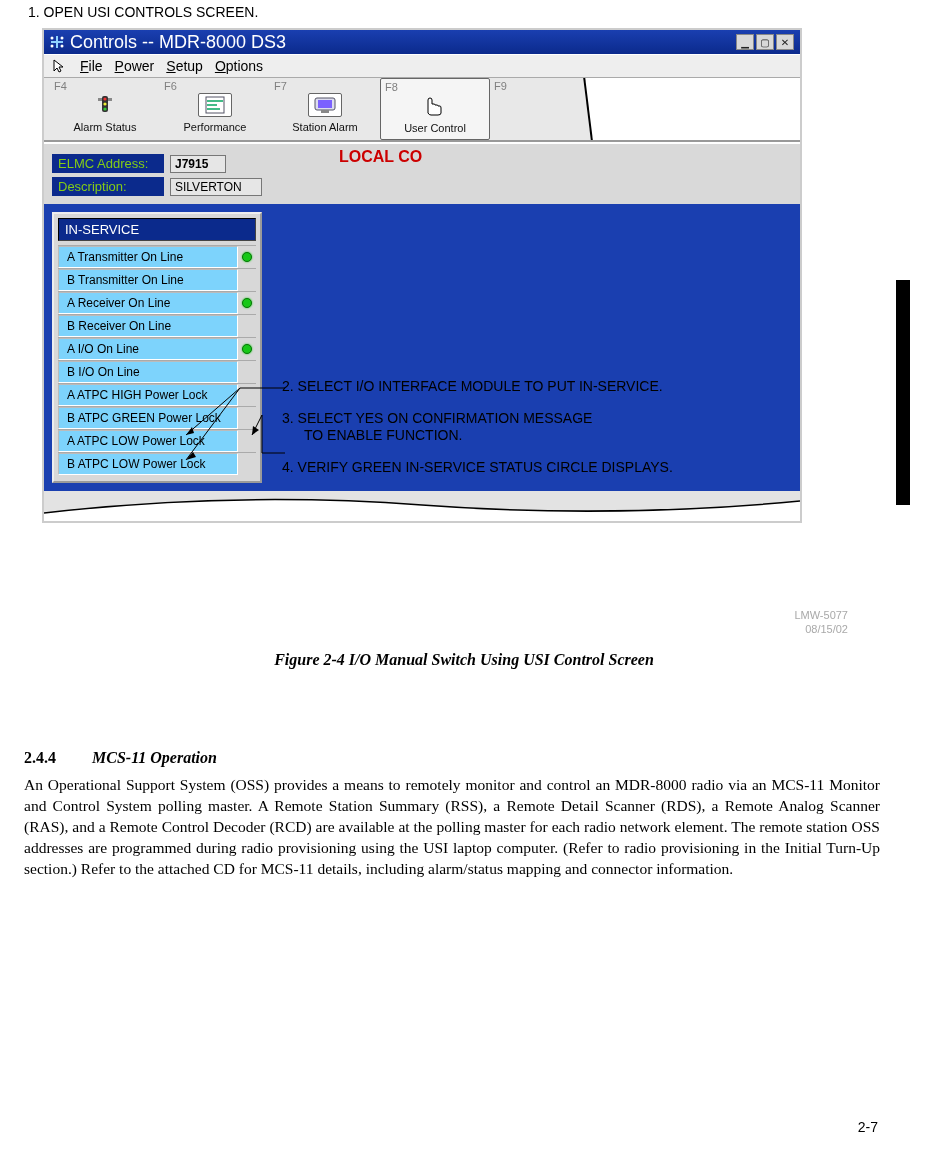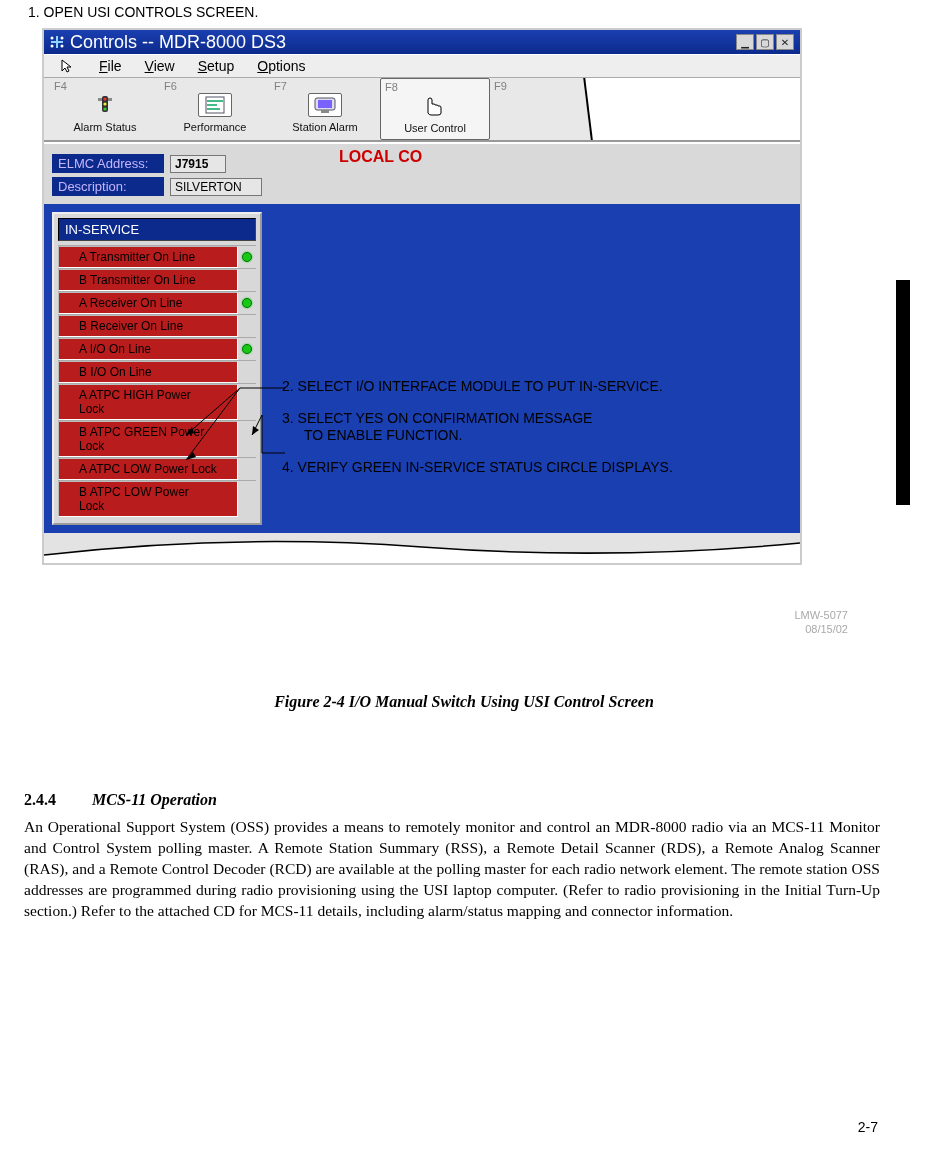--- a/index.html
+++ b/index.html
@@ -47,8 +47,8 @@
   .menubar {
     background: #eee;
     border-top:1px solid #fff;border-bottom:1px solid #aaa;
-    display:flex;align-items:center;gap:23px;
-    padding: 3px 16px;
+    display:flex;align-items:center;gap:12px;
+    padding: 3px 8px;
     font-size:14px;
   }
   .menubar .cursor {

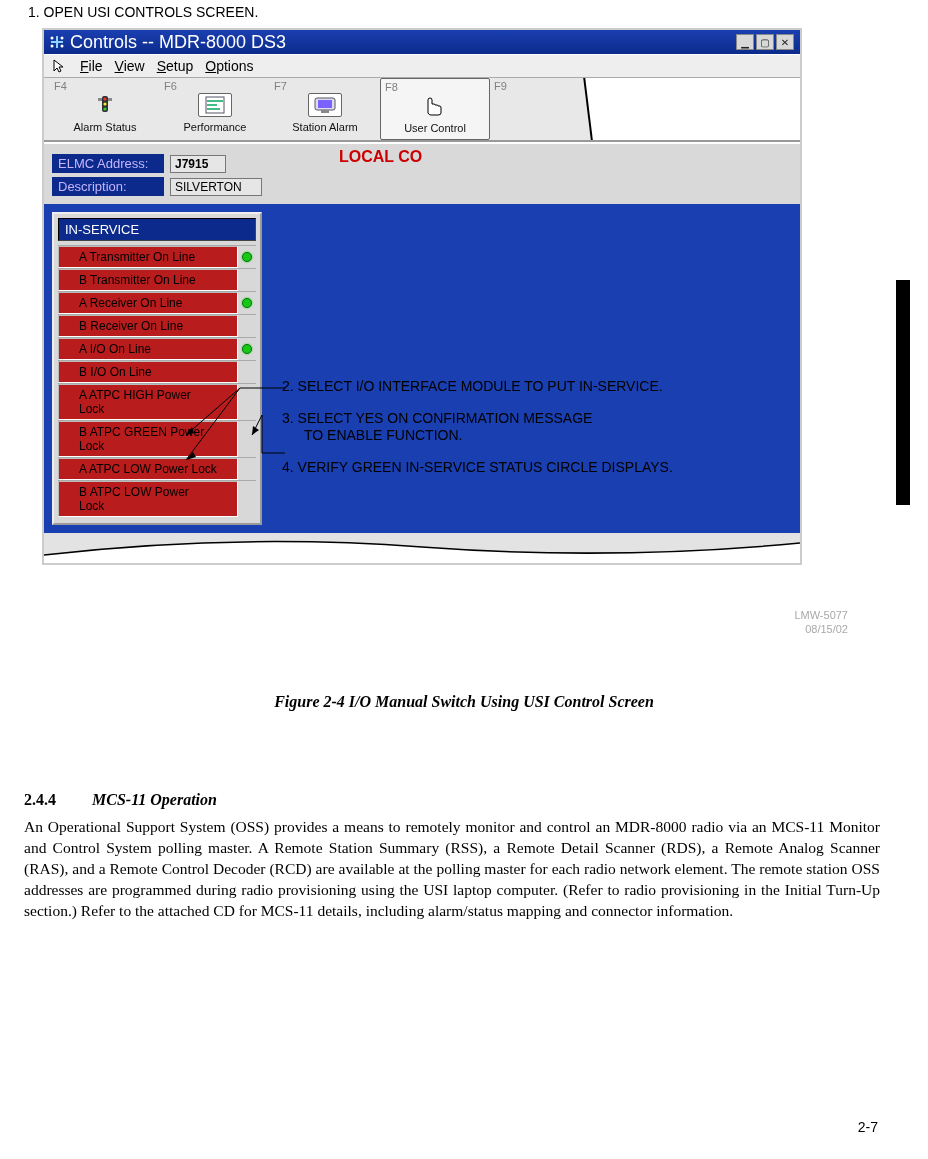--- a/index.html
+++ b/index.html
@@ -187,7 +187,7 @@
           </svg>
       </span>
       <span class="menuitem underline-first">File</span>
-      <span class="menuitem underline-first">View</span>
+      <span class="menuitem underline-first">Power</span>
       <span class="menuitem underline-first">Setup</span>
       <span class="menuitem underline-first">Options</span>
     </div>

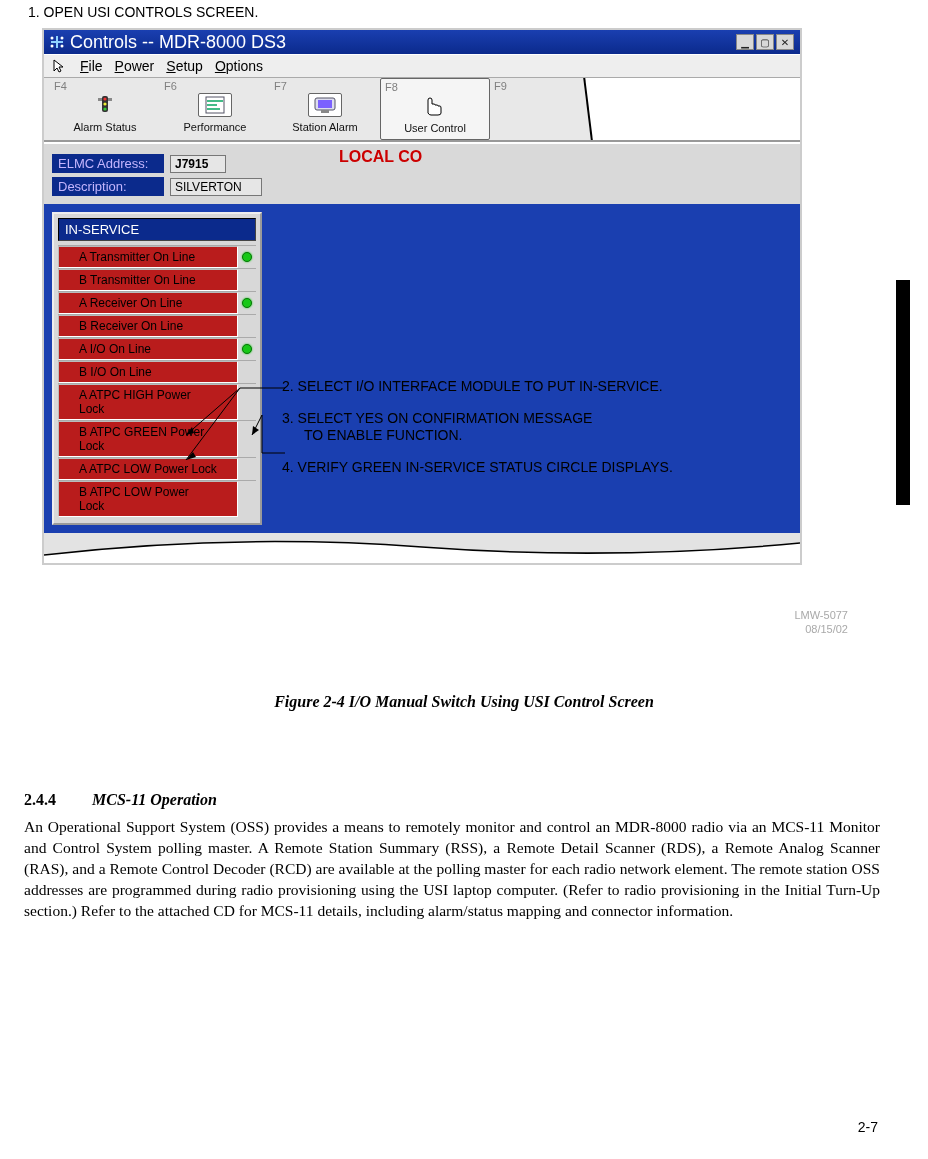--- a/index.html
+++ b/index.html
@@ -86,7 +86,7 @@
     display:flex;align-items:center;gap:6px;margin-top:4px;font-size:13px;
   }
   .labelbadge {
-    background:#0b2a8c;color:#c4b5fd;padding:2px 6px;font-size:13px;
+    background:#0b2a8c;color:#84cc16;padding:2px 6px;font-size:13px;
     width:112px;
   }
   .txtfield {

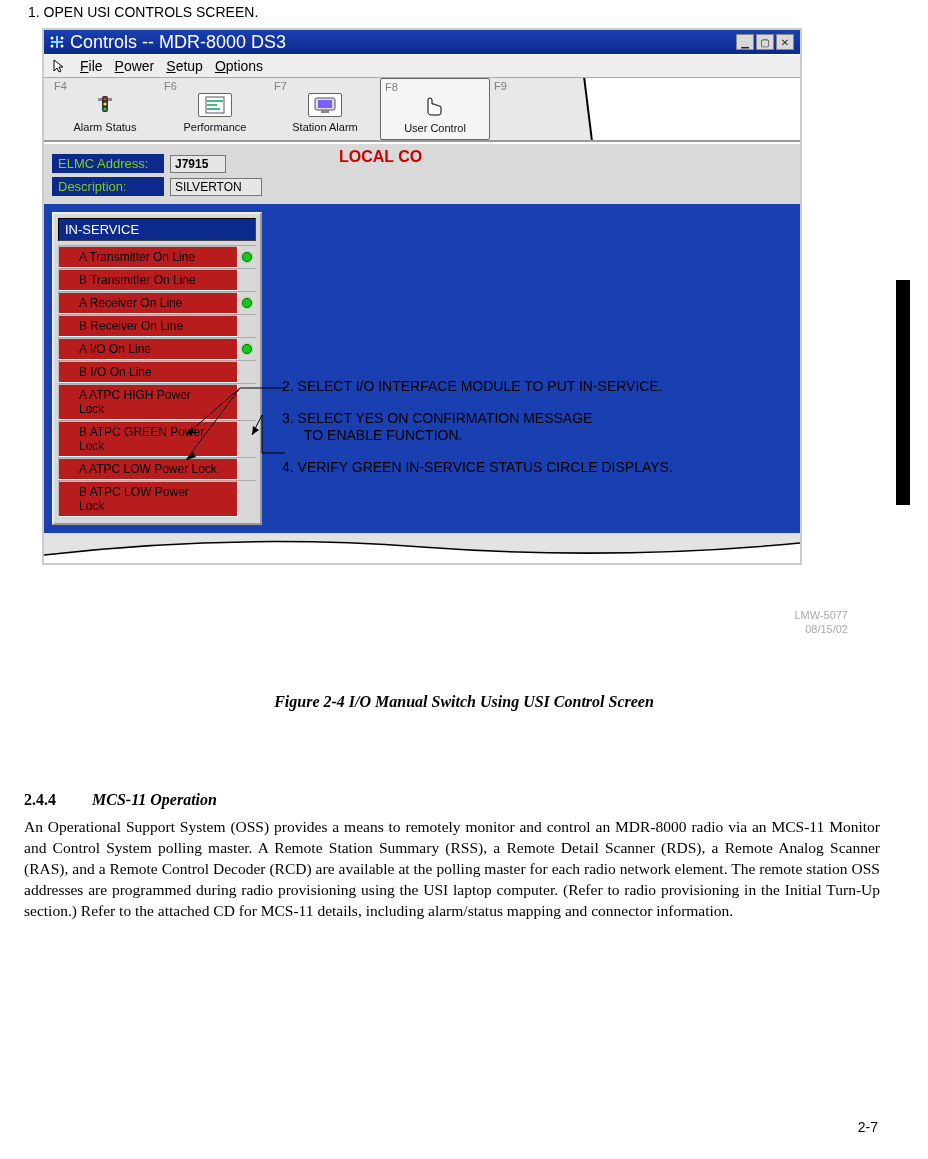--- a/index.html
+++ b/index.html
@@ -106,7 +106,7 @@
     display:flex;align-items:center;margin:0 4px;border-top:1px solid #aaa;
   }
   .row-label {
-    font-size:12px;padding:3px 20px;flex:1;background:#b91c1c;
+    font-size:12px;padding:3px 8px;flex:1;background:#7dd3fc;
     border:1px solid #bbb;border-bottom-color:#fff;border-right-color:#fff;
   }
   .led {

